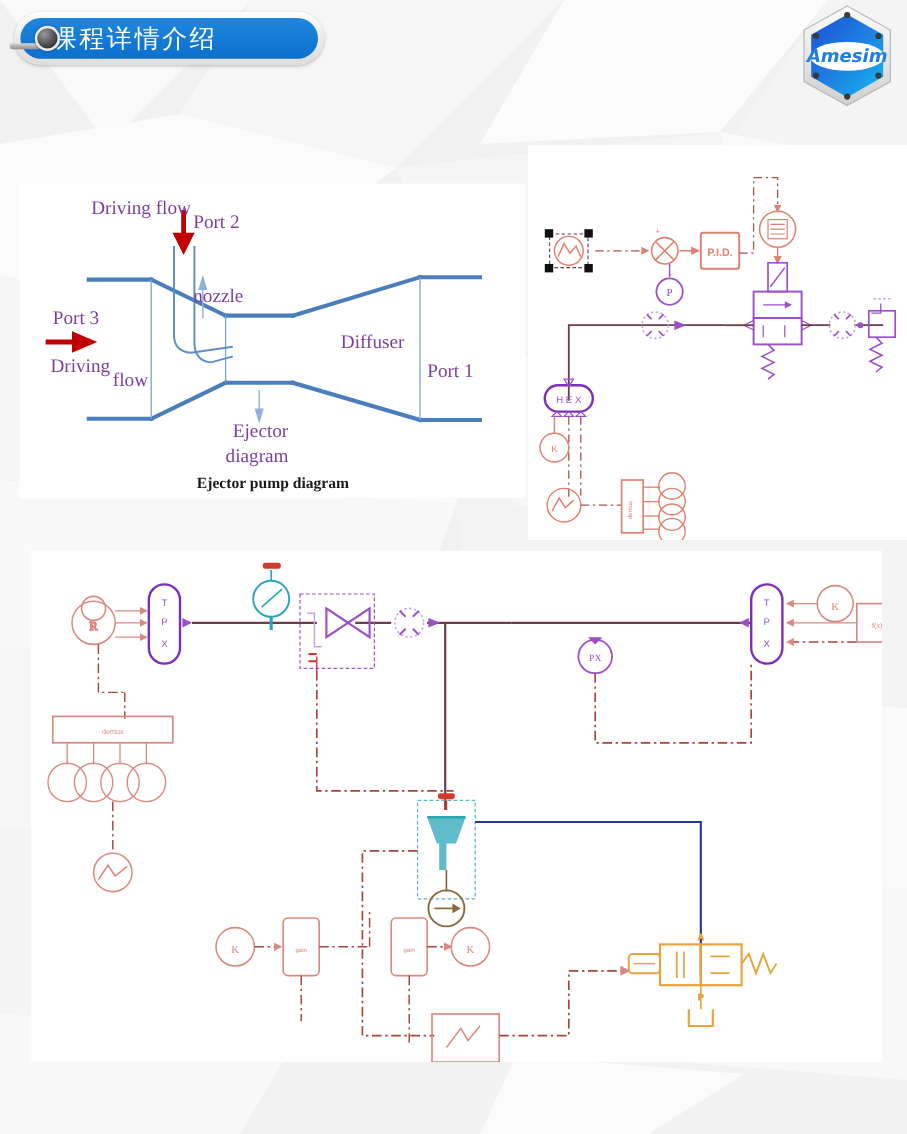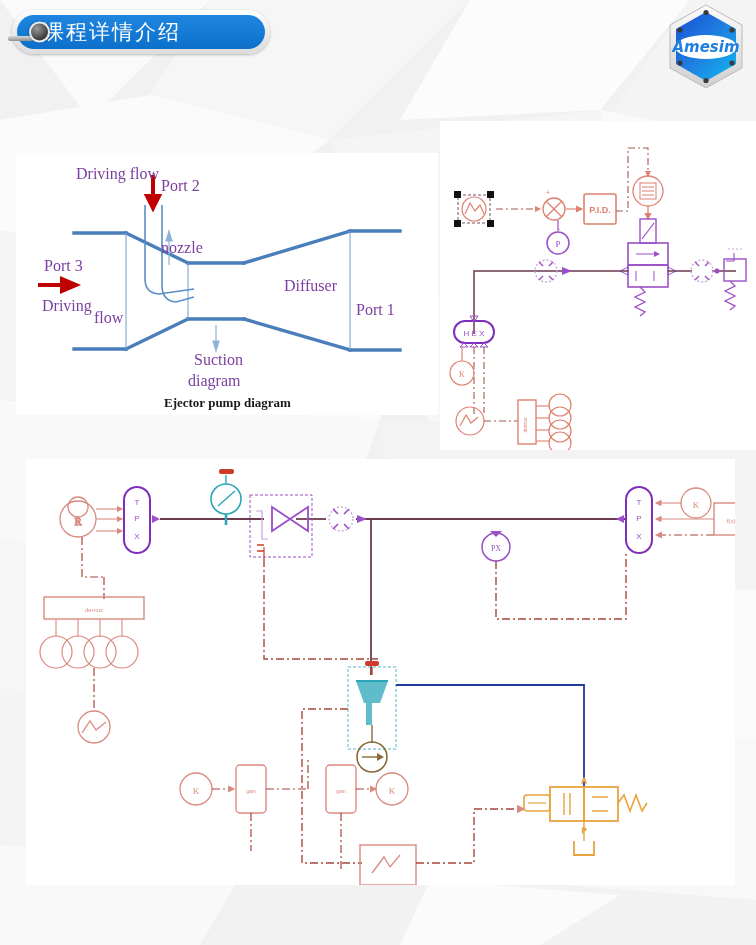--- a/index.html
+++ b/index.html
@@ -183,7 +183,7 @@
   <span class="lbl" style="left:28px;top:104px;">Port 3</span>
   <span class="lbl" style="left:26px;top:144px;">Driving</span>
   <span class="lbl" style="left:34px;top:156px;margin-left:44px;">flow</span>
-  <span class="lbl" style="left:178px;top:198px;">Suction</span>
+  <span class="lbl" style="left:178px;top:198px;">Ejector</span>
   <span class="lbl" style="left:172px;top:219px;">diagram</span>
   <span class="lbl" style="left:268px;top:124px;">Diffuser</span>
   <span class="lbl" style="left:340px;top:124px;margin-top:24px;">Port 1</span>

